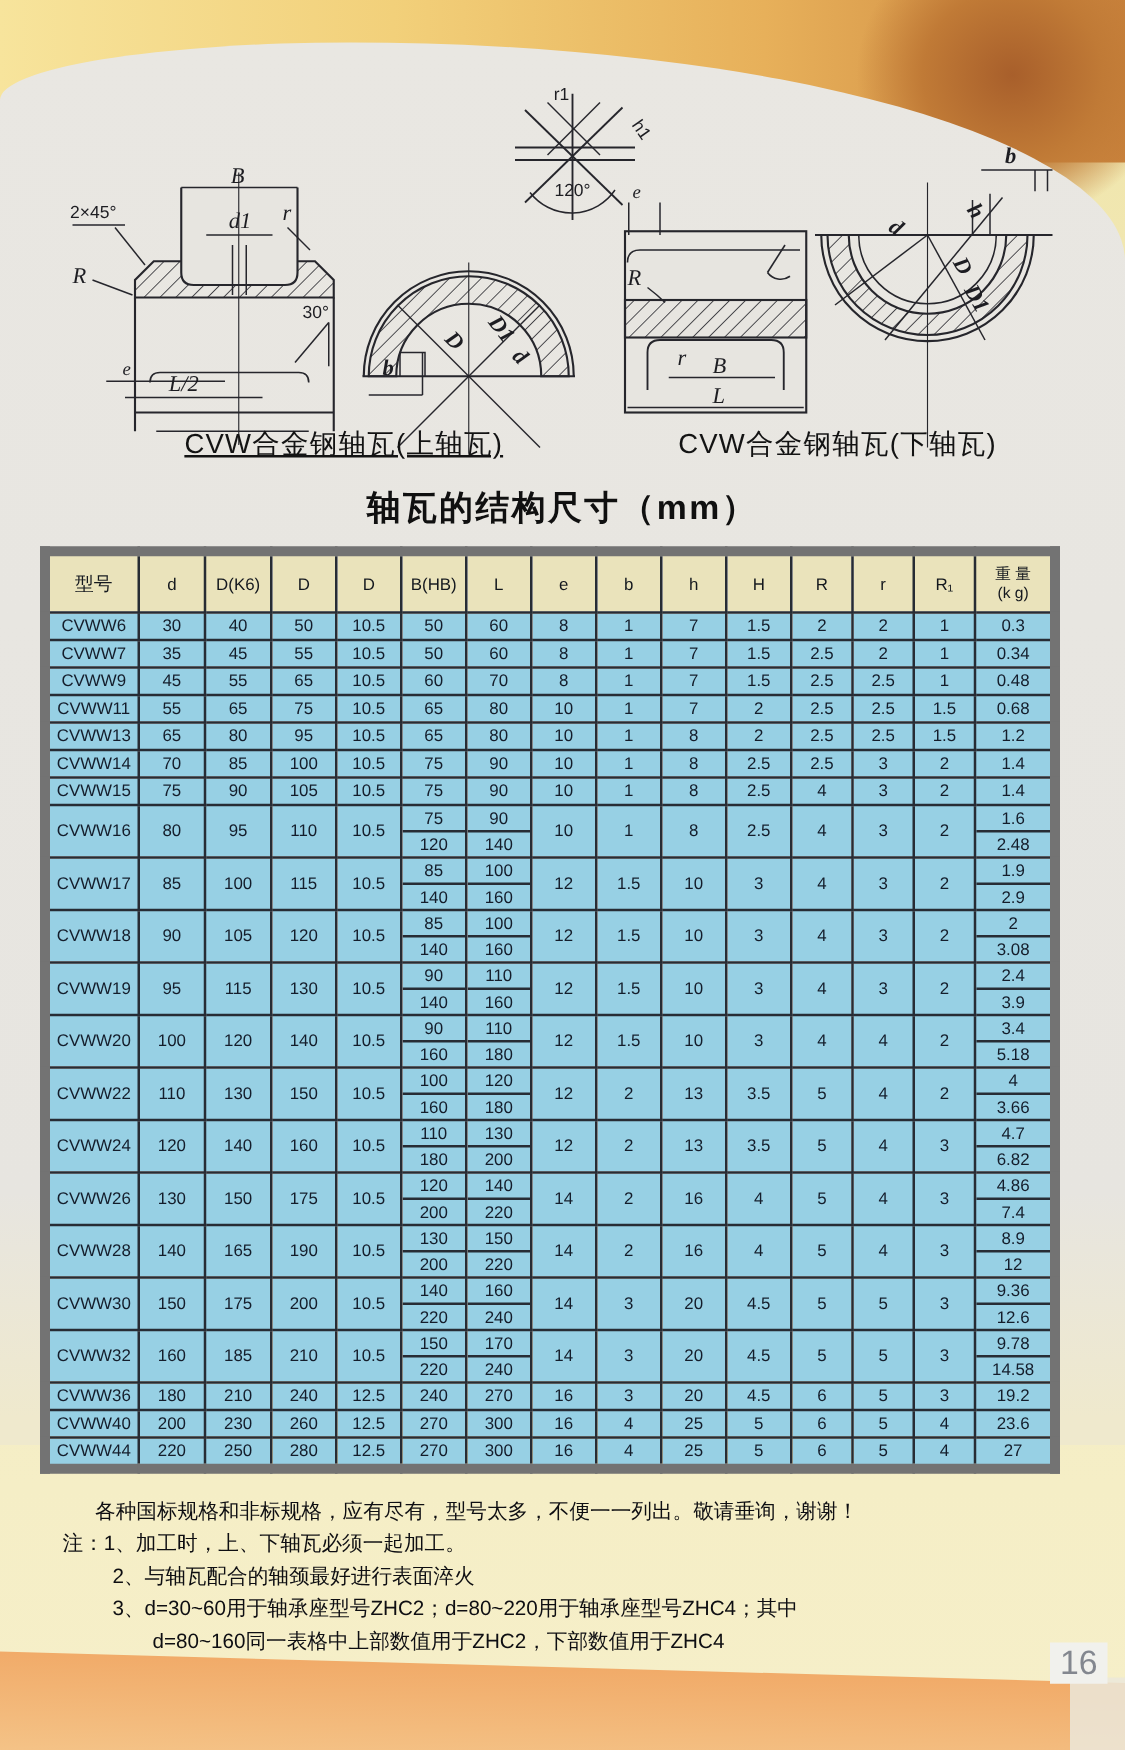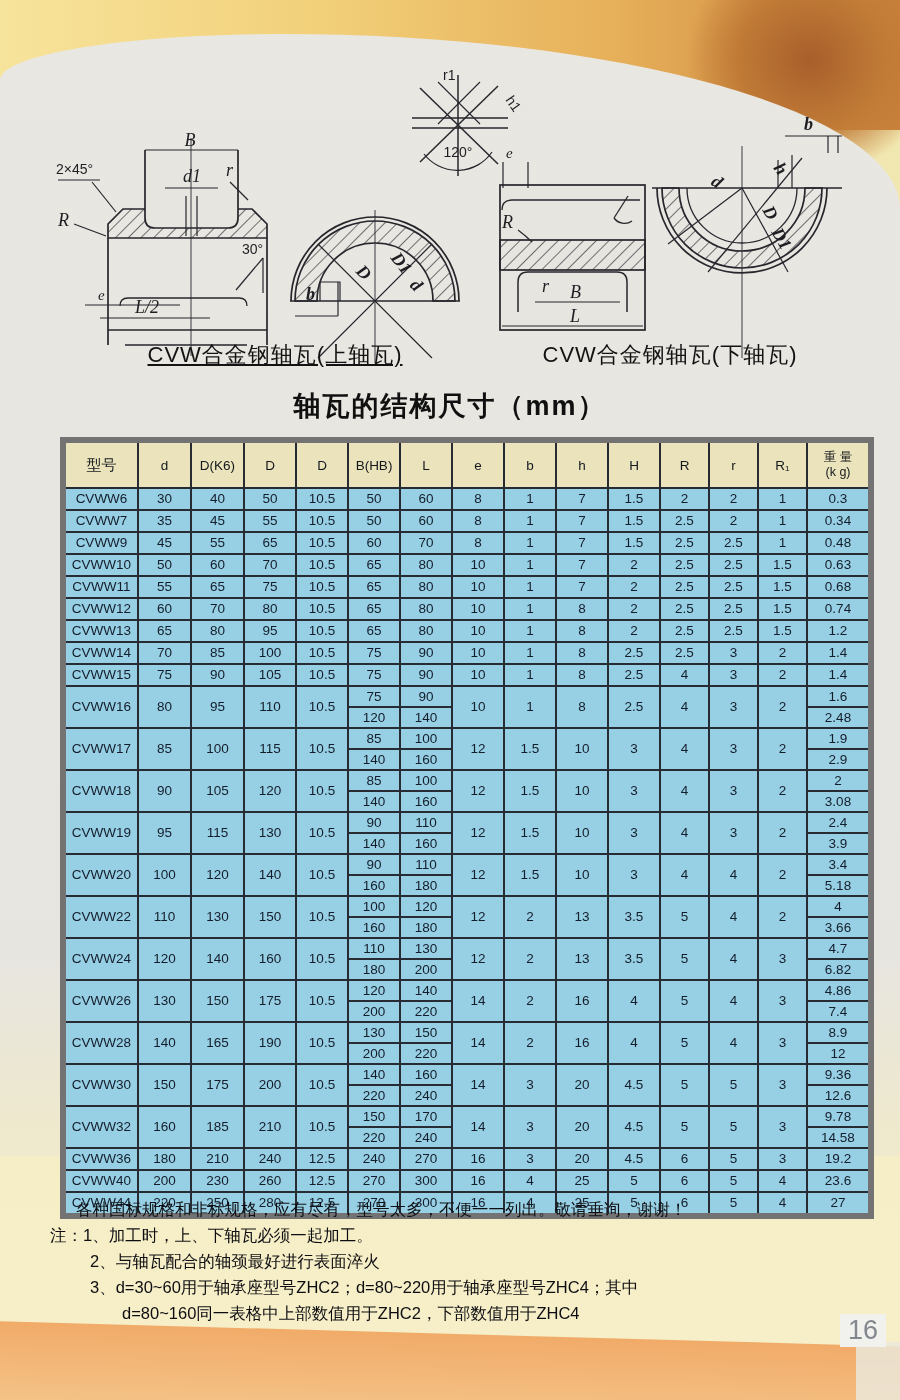--- a/index.html
+++ b/index.html
@@ -27,8 +27,8 @@
   .page-title{position:absolute;left:200px;top:388px;width:500px;text-align:center;
     font-size:27px;font-weight:bold;color:#101010;letter-spacing:2px;}
 
-  .spec-table{position:absolute;left:60px;top:437px;border-collapse:collapse;table-layout:fixed;width:808px;
-    border:6px solid #737373;}
+  .spec-table{position:absolute;left:32px;top:437px;border-collapse:collapse;table-layout:fixed;width:808px;
+    border:8px solid #737373;}
   .spec-table th,.spec-table td{border:2px solid #272c34;text-align:center;vertical-align:middle;
     padding:0;overflow:hidden;}
   .spec-table th{background:#eae3bb;height:44px;font-size:13.5px;font-weight:normal;color:#14181e;}

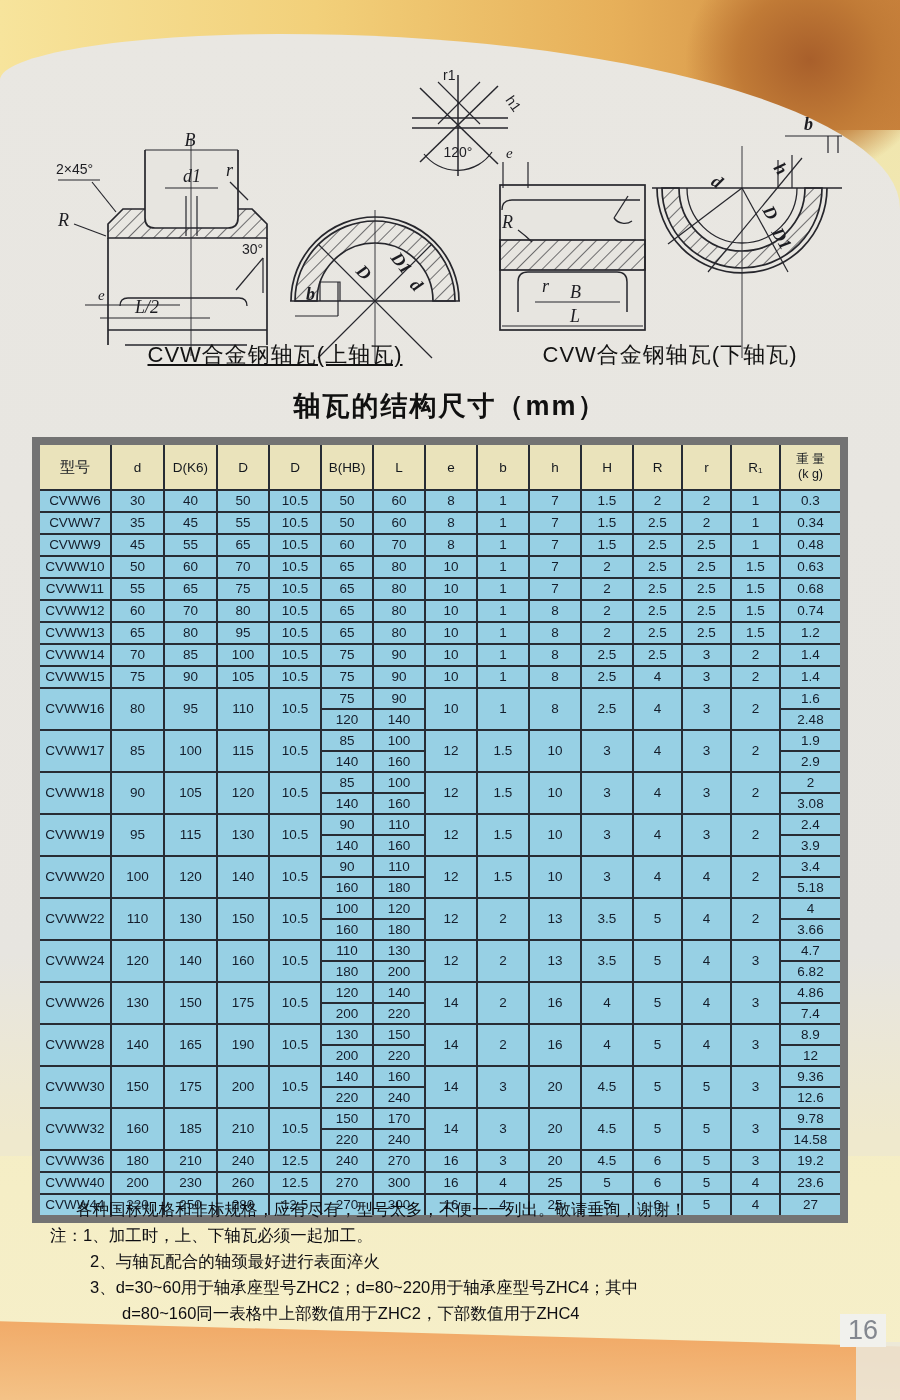--- a/index.html
+++ b/index.html
@@ -283,23 +283,6 @@
         <td>0.48</td>
       </tr>
       <tr>
-        <td>CVWW10</td>
-        <td>50</td>
-        <td>60</td>
-        <td>70</td>
-        <td>10.5</td>
-        <td>65</td>
-        <td>80</td>
-        <td>10</td>
-        <td>1</td>
-        <td>7</td>
-        <td>2</td>
-        <td>2.5</td>
-        <td>2.5</td>
-        <td>1.5</td>
-        <td>0.63</td>
-      </tr>
-      <tr>
         <td>CVWW11</td>
         <td>55</td>
         <td>65</td>

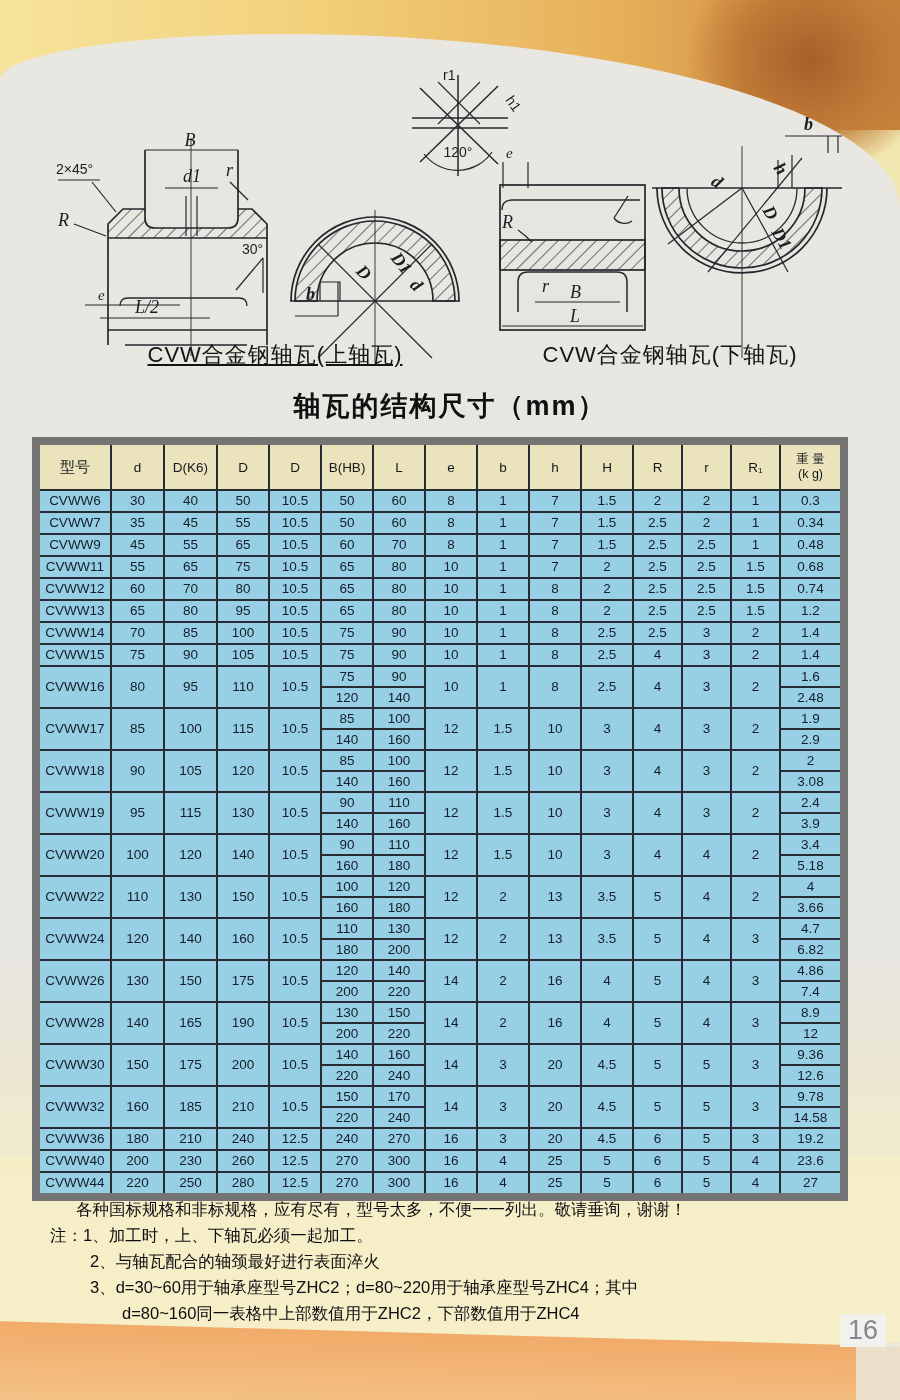--- a/index.html
+++ b/index.html
@@ -300,23 +300,6 @@
         <td>0.68</td>
       </tr>
       <tr>
-        <td>CVWW12</td>
-        <td>60</td>
-        <td>70</td>
-        <td>80</td>
-        <td>10.5</td>
-        <td>65</td>
-        <td>80</td>
-        <td>10</td>
-        <td>1</td>
-        <td>8</td>
-        <td>2</td>
-        <td>2.5</td>
-        <td>2.5</td>
-        <td>1.5</td>
-        <td>0.74</td>
-      </tr>
-      <tr>
         <td>CVWW13</td>
         <td>65</td>
         <td>80</td>

